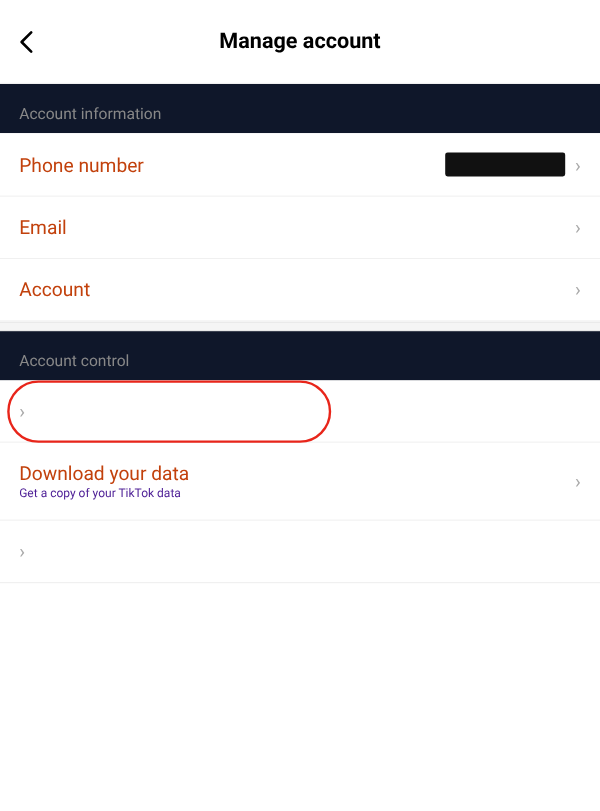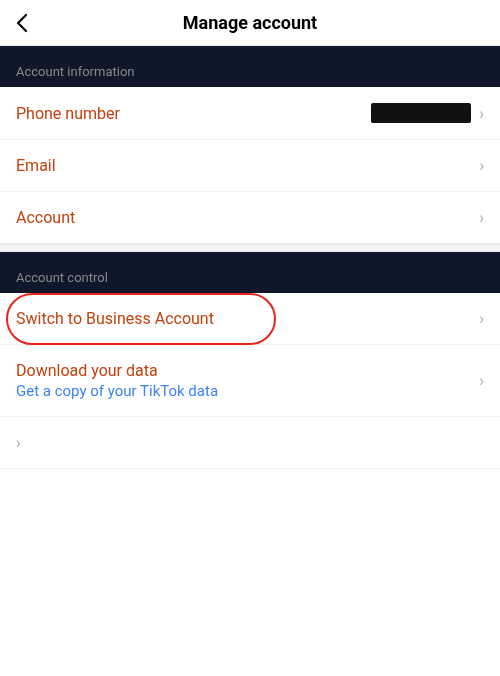--- a/index.html
+++ b/index.html
@@ -21,7 +21,7 @@
       align-items: center;
       justify-content: center;
       position: relative;
-      padding: 12px 16px;
+      padding: 24px 16px;
       border-bottom: 1px solid #f0f0f0;
       background: #fff;
     }

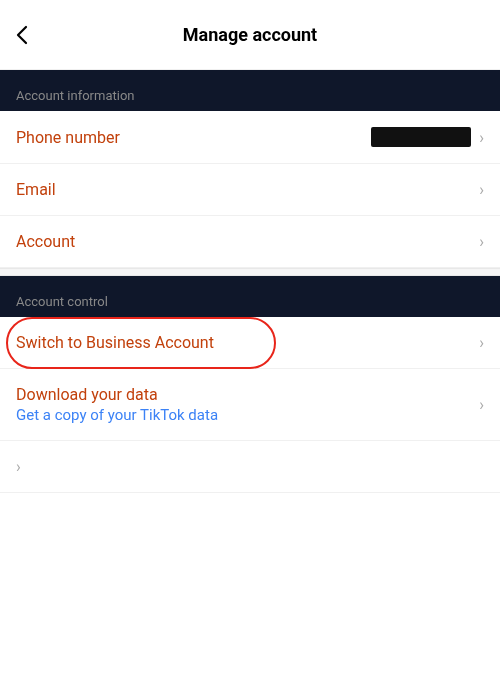--- a/index.html
+++ b/index.html
@@ -168,9 +168,6 @@
 
 <div class="menu-item switch-business-wrapper">
   <div class="circle-annotation"></div>
-  <div class="menu-item-left">
-    <span class="menu-item-label">Switch to Business Account</span>
-  </div>
   <div class="menu-item-right">
     <span class="chevron">›</span>
   </div>

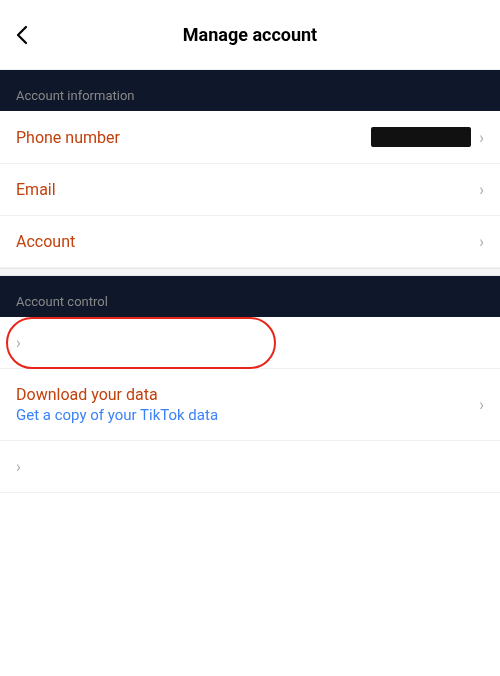--- a/index.html
+++ b/index.html
@@ -72,8 +72,8 @@
     }
 
     .menu-item-sublabel {
-      font-size: 15px;
-      color: #3b82f6;
+      font-size: 10px;
+      color: #4c1d95;
       margin-top: 2px;
     }
 

